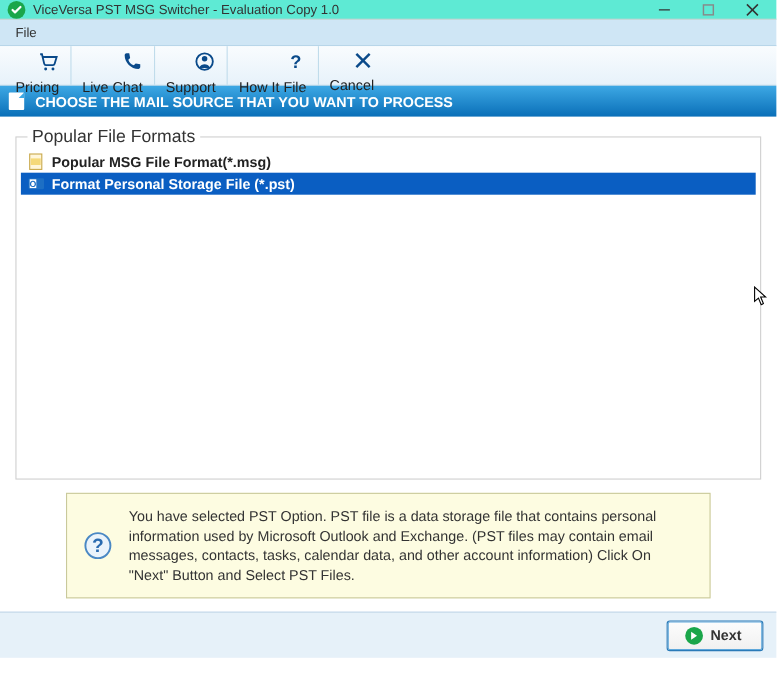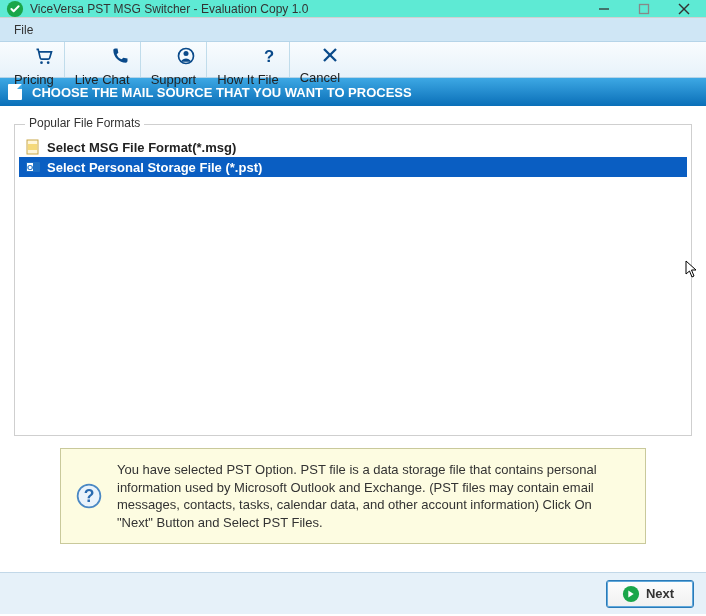--- a/index.html
+++ b/index.html
@@ -134,7 +134,7 @@
       left: 10px;
       background: #fff;
       padding: 0 4px;
-      font-size: 12px;
+      font-size: 16px;
       color: #333;
     }
     .list {

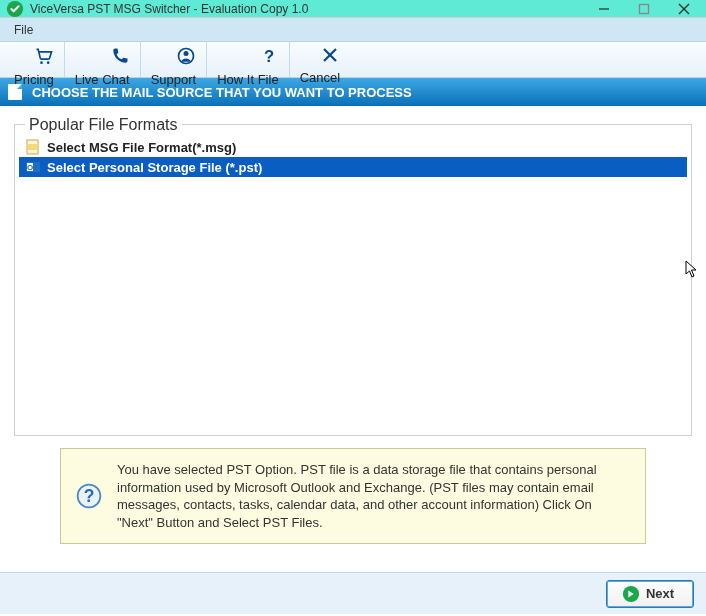--- a/index.html
+++ b/index.html
@@ -323,7 +323,7 @@
               <rect x="3" y="5" width="9" height="6" fill="#f5d97a"></rect>
             </svg>
         </span>
-        <span>Select MSG File Format(*.msg)</span>
+        <span>Popular MSG File Format(*.msg)</span>
       </div>
       <div class="row selected">
         <span class="ficon">

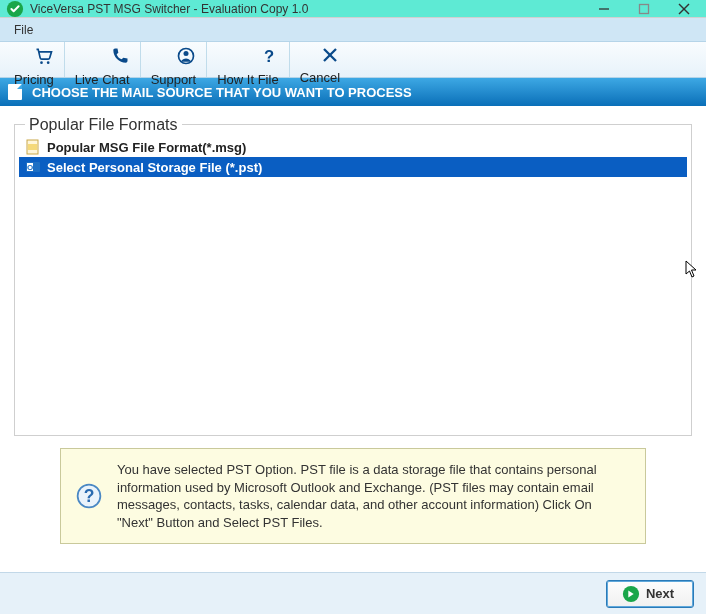--- a/index.html
+++ b/index.html
@@ -333,7 +333,7 @@
               <text x="5" y="11" text-anchor="middle" font-size="8" font-weight="bold" fill="#1d6fc4">O</text>
             </svg>
         </span>
-        <span>Select Personal Storage File (*.pst)</span>
+        <span>Format Personal Storage File (*.pst)</span>
       </div>
     </div>
   </div>

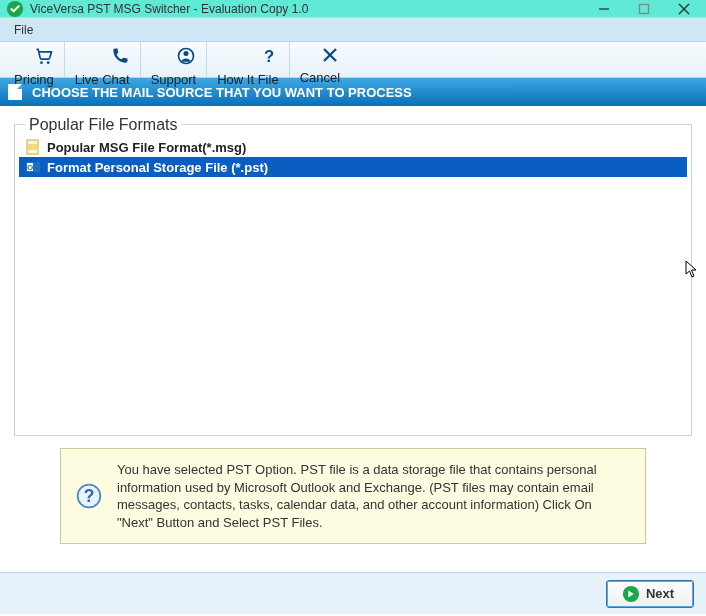--- a/index.html
+++ b/index.html
@@ -189,7 +189,6 @@
       justify-content: flex-end;
       padding: 0 12px;
       gap: 10px;
-      margin-top: 16px;
     }
     .action-btn {
       display: flex;

